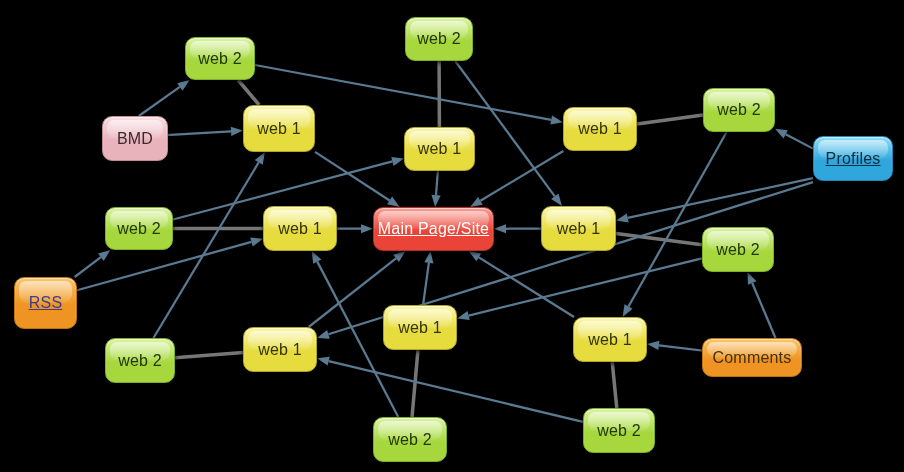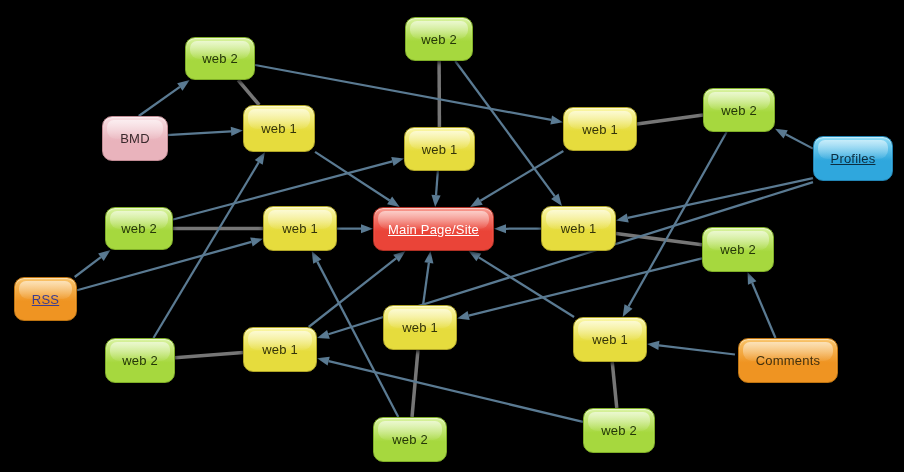--- a/index.html
+++ b/index.html
@@ -8,7 +8,7 @@
   #edges{position:absolute;left:0;top:0;width:904px;height:472px;}
   .node{position:absolute;box-sizing:border-box;border-radius:10px;
         display:flex;align-items:center;justify-content:center;
-        font-size:13px;letter-spacing:.2px;cursor:move;
+        font-size:16px;letter-spacing:.2px;cursor:move;
         box-shadow:0 2px 4px rgba(0,0,0,.8), inset 0 1px 1px rgba(255,255,255,.55);}
   .node::before{content:'';position:absolute;left:4px;right:4px;top:3px;height:44%;
         border-radius:7px 7px 9px 9px;pointer-events:none;

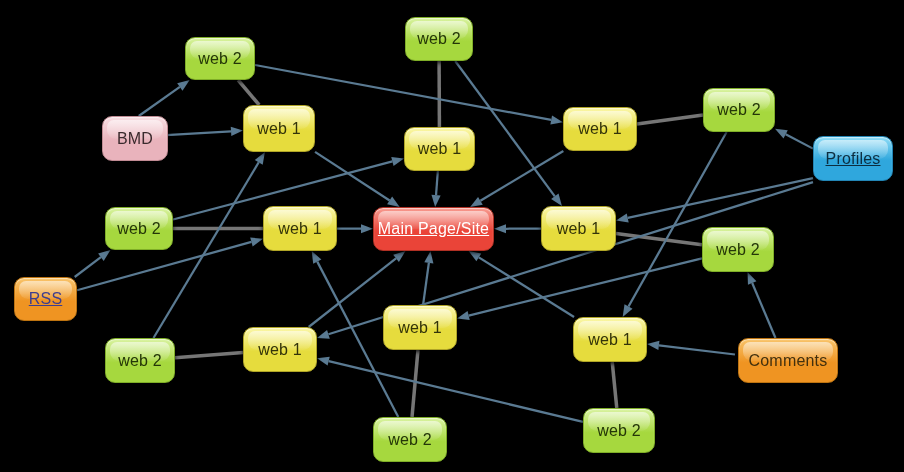--- a/index.html
+++ b/index.html
@@ -118,7 +118,7 @@
     <div class="node" style="left: 702px; top: 227px; width: 72px; height: 45px; background: linear-gradient(rgb(217, 243, 160) 0%, rgb(166, 216, 62) 55%, rgb(166, 216, 62) 100%); border: 1px solid rgb(127, 174, 39); color: rgb(36, 54, 8);">
       <span>web 2</span>
     </div>
-    <div class="node" style="left: 14px; top: 277px; width: 63px; height: 44px; background: linear-gradient(rgb(249, 196, 106) 0%, rgb(239, 148, 34) 55%, rgb(239, 148, 34) 100%); border: 1px solid rgb(189, 115, 16); color: rgb(61, 61, 143); text-decoration: underline;">
+    <div class="node" style="left: 14px; top: 277px; width: 63px; height: 52px; background: linear-gradient(rgb(249, 196, 106) 0%, rgb(239, 148, 34) 55%, rgb(239, 148, 34) 100%); border: 1px solid rgb(189, 115, 16); color: rgb(61, 61, 143); text-decoration: underline;">
       <span>RSS</span>
     </div>
     <div class="node" style="left: 105px; top: 338px; width: 70px; height: 45px; background: linear-gradient(rgb(217, 243, 160) 0%, rgb(166, 216, 62) 55%, rgb(166, 216, 62) 100%); border: 1px solid rgb(127, 174, 39); color: rgb(36, 54, 8);">

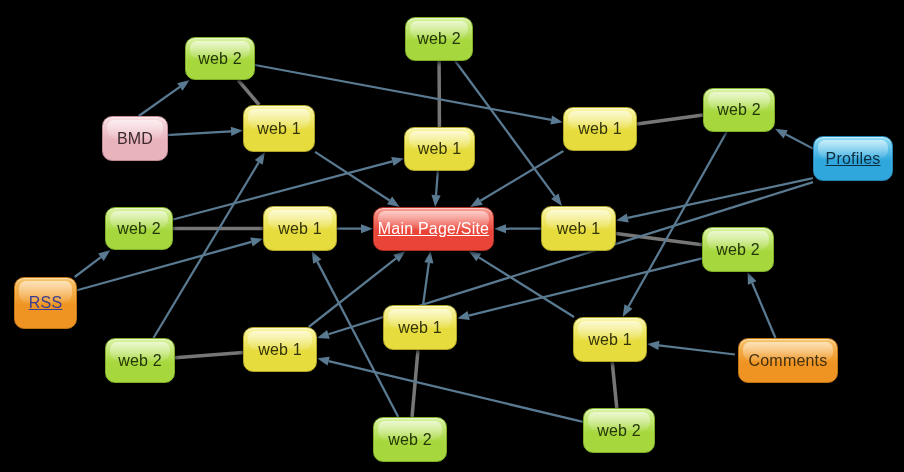--- a/index.html
+++ b/index.html
@@ -133,7 +133,7 @@
     <div class="node" style="left: 573px; top: 317px; width: 74px; height: 45px; background: linear-gradient(rgb(251, 247, 168) 0%, rgb(230, 220, 61) 55%, rgb(230, 220, 61) 100%); border: 1px solid rgb(176, 165, 38); color: rgb(51, 51, 10);">
       <span>web 1</span>
     </div>
-    <div class="node" style="left: 738px; top: 338px; width: 100px; height: 45px; background: linear-gradient(rgb(249, 196, 106) 0%, rgb(239, 148, 34) 55%, rgb(239, 148, 34) 100%); border: 1px solid rgb(189, 115, 16); color: rgb(66, 48, 14);">
+    <div class="node" style="left: 702px; top: 338px; width: 100px; height: 39px; background: linear-gradient(rgb(249, 196, 106) 0%, rgb(239, 148, 34) 55%, rgb(239, 148, 34) 100%); border: 1px solid rgb(189, 115, 16); color: rgb(66, 48, 14);">
       <span>Comments</span>
     </div>
     <div class="node" style="left: 373px; top: 417px; width: 74px; height: 45px; background: linear-gradient(rgb(217, 243, 160) 0%, rgb(166, 216, 62) 55%, rgb(166, 216, 62) 100%); border: 1px solid rgb(127, 174, 39); color: rgb(36, 54, 8);">

